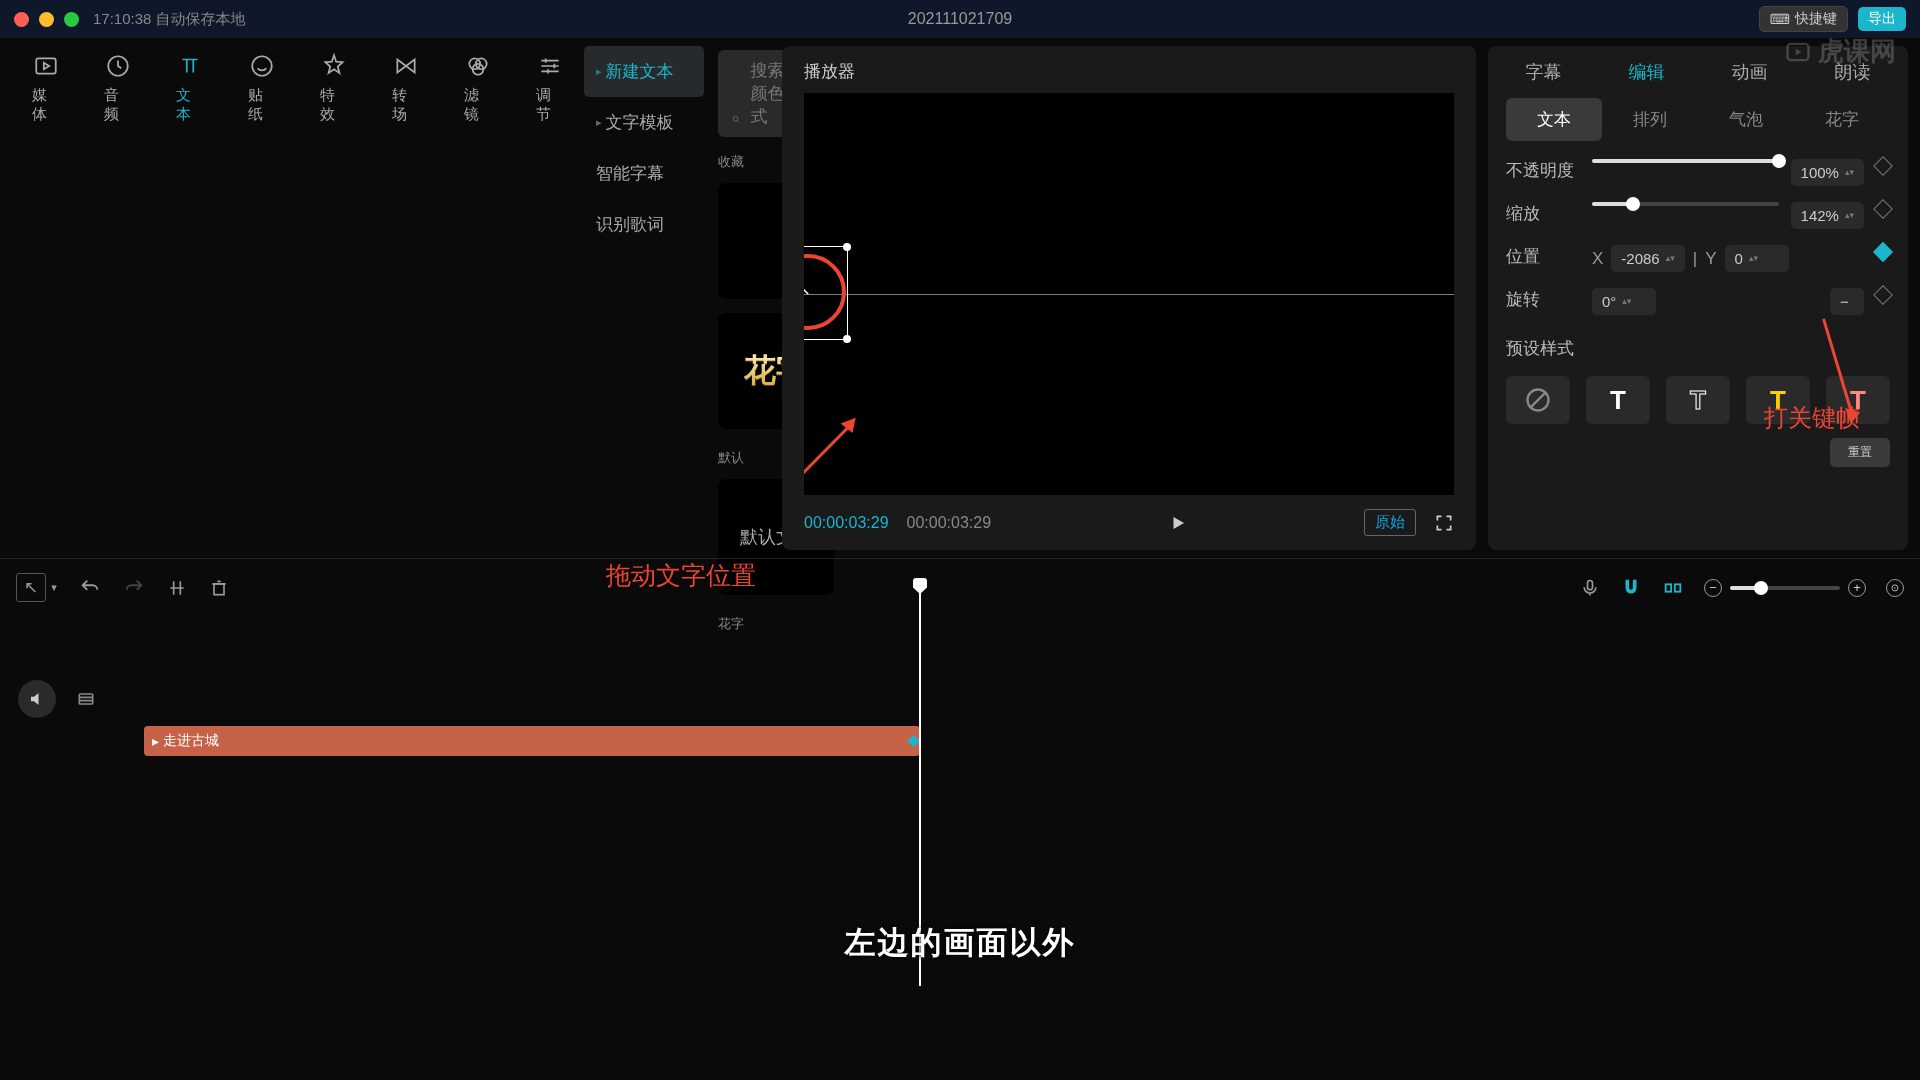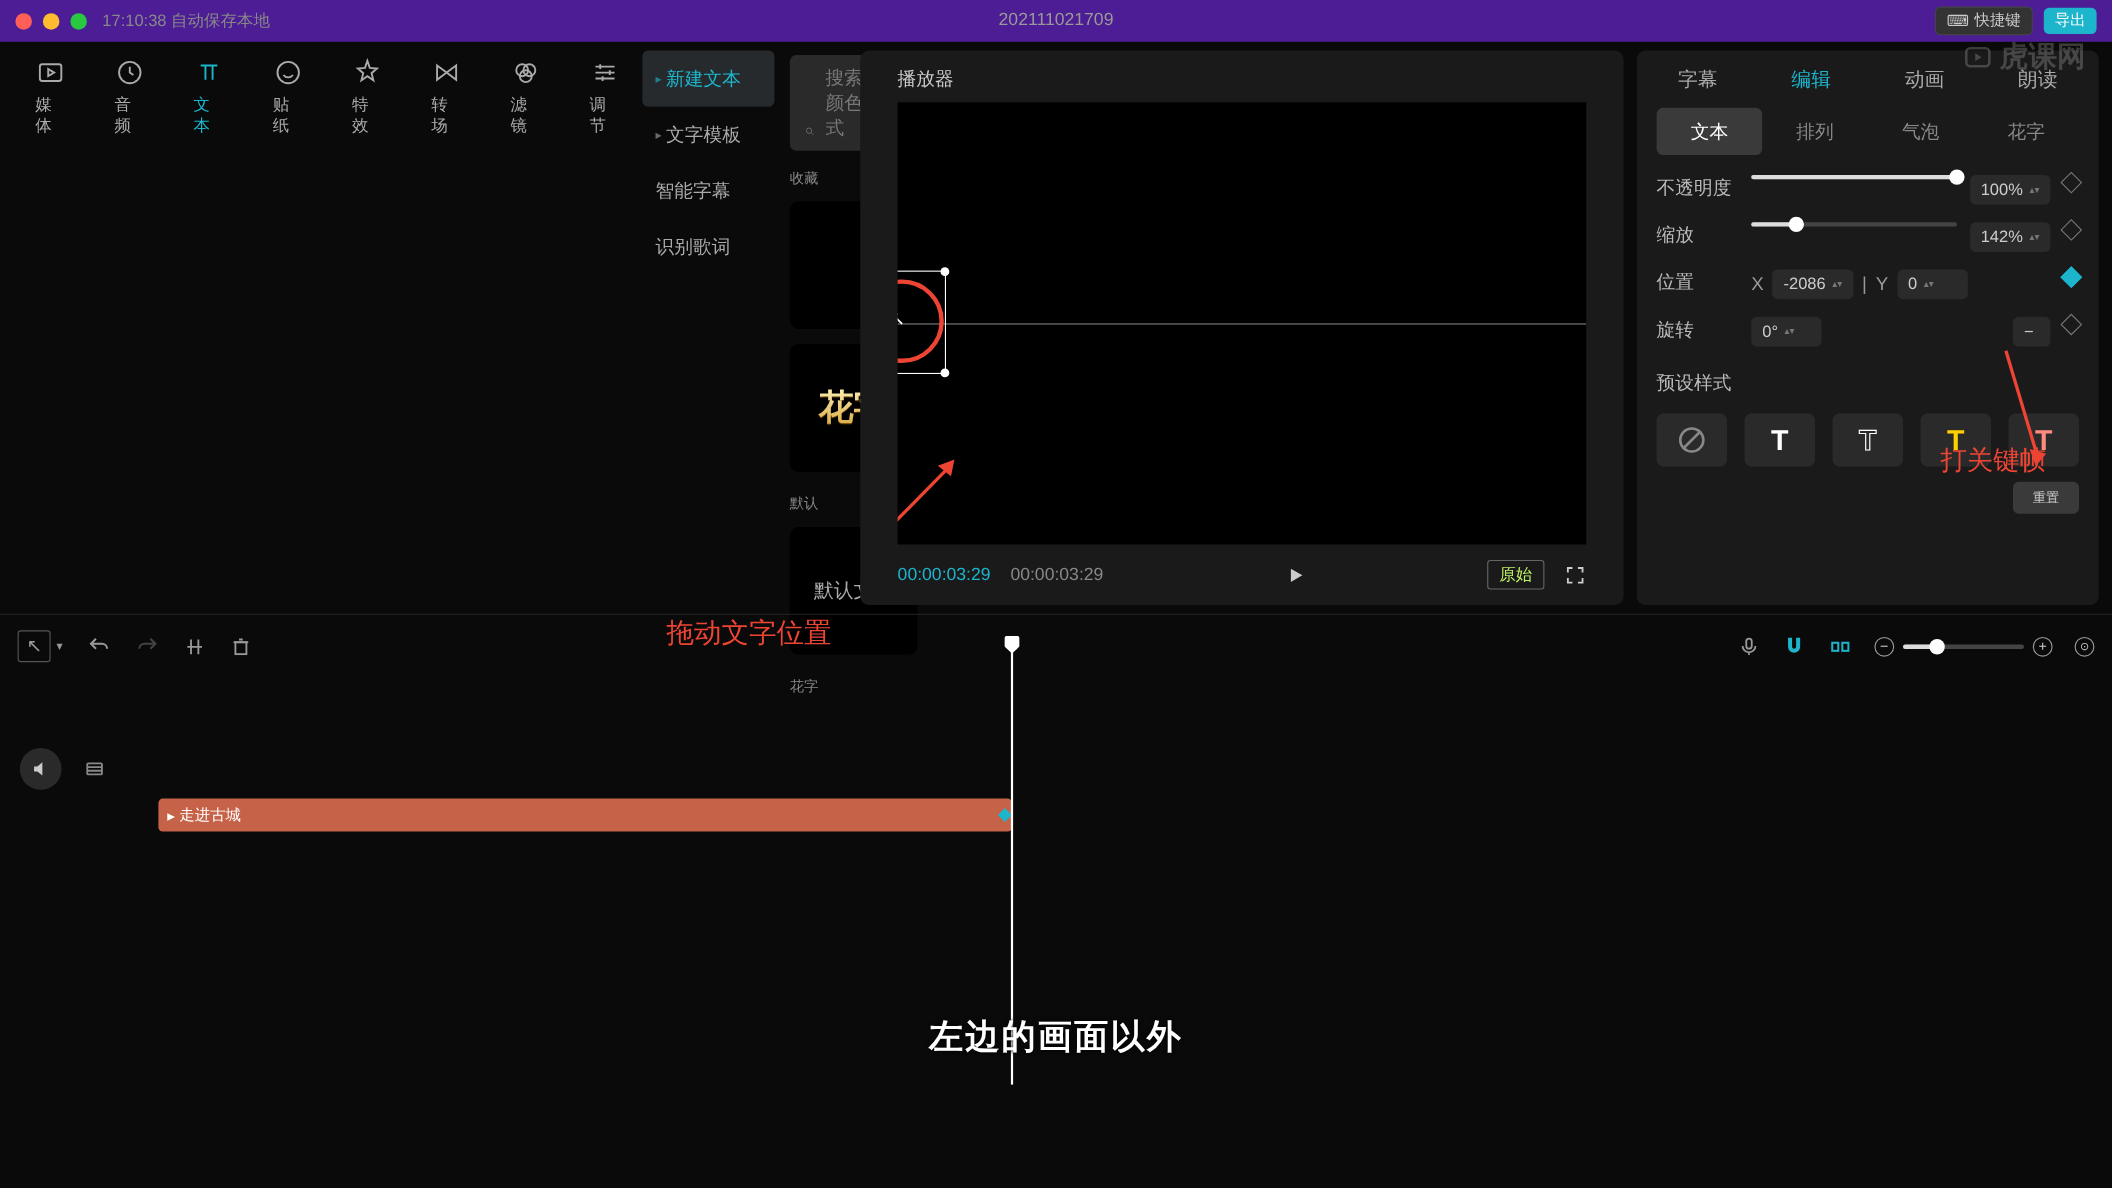--- a/index.html
+++ b/index.html
@@ -4,7 +4,7 @@
 <style>
 * { margin: 0; padding: 0; box-sizing: border-box; font-family: -apple-system, "PingFang SC", "Microsoft YaHei", sans-serif; }
 body { background: #0a0a0a; color: #ccc; width: 1920px; height: 1080px; overflow: hidden; font-size: 17px; }
-.titlebar { height: 38px; background: #4c1d95; display: flex; align-items: center; padding: 0 14px; position: relative; }
+.titlebar { height: 38px; background: #0f172a; display: flex; align-items: center; padding: 0 14px; position: relative; }
 .traffic { display: flex; gap: 10px; }
 .dot { width: 15px; height: 15px; border-radius: 50%; }
 .dot.r { background: #ff5f57; } .dot.y { background: #febc2e; } .dot.g { background: #28c840; }

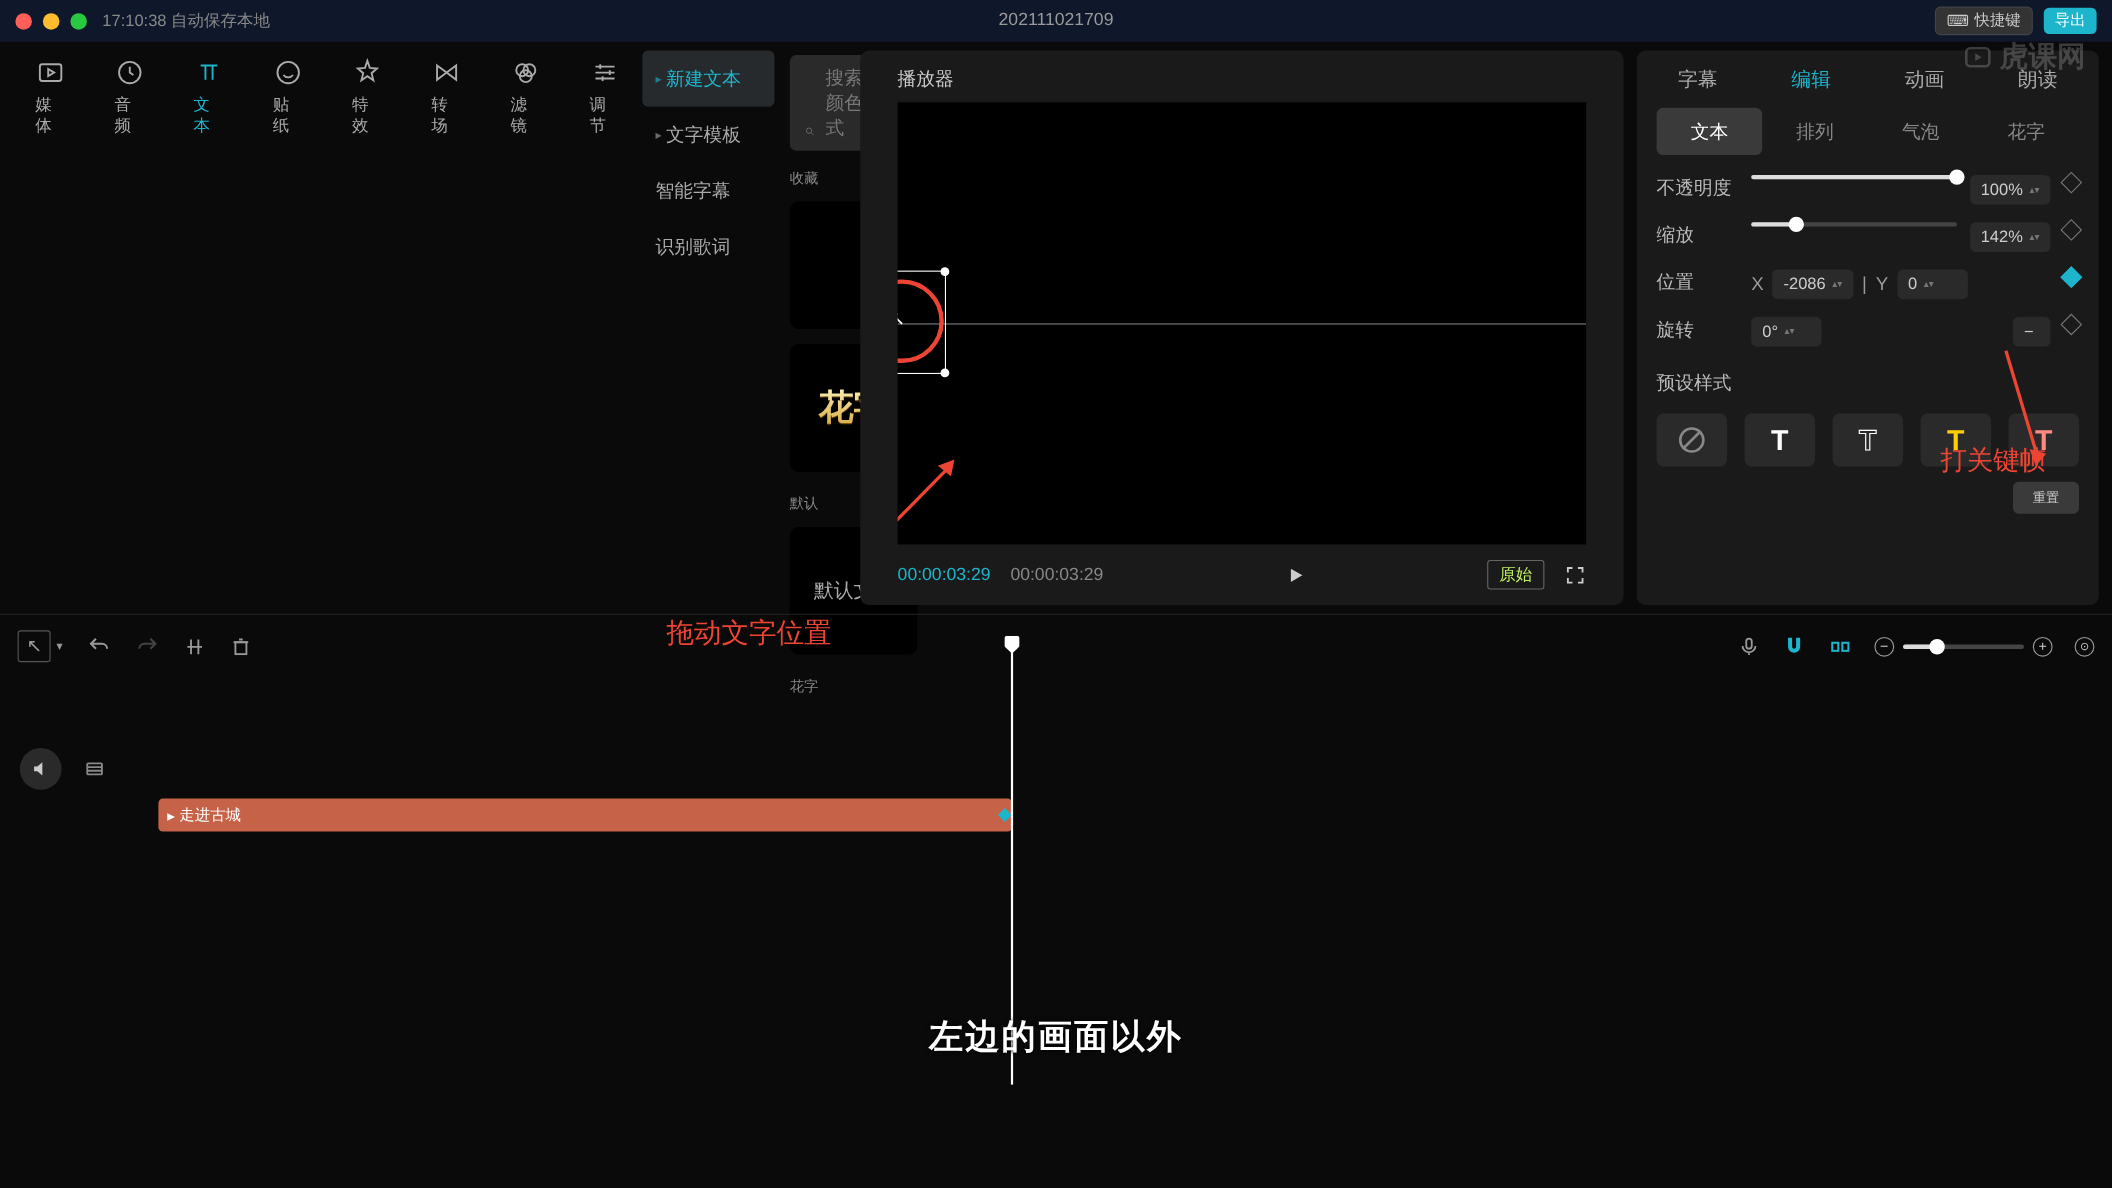--- a/index.html
+++ b/index.html
@@ -40,7 +40,7 @@
 .thumb .dl { position: absolute; right: 8px; bottom: 6px; color: #ccc; font-size: 14px; }
 .thumb.plain { color: #aaa; font-size: 18px; }
 
-.player { width: 820px; background: #1a1a1a; border-radius: 8px; display: flex; flex-direction: column; padding: 14px 34px; }
+.player { width: 820px; background: #1a1a1a; border-radius: 8px; display: flex; flex-direction: column; padding: 14px 22px; }
 .ptitle { color: #ccc; font-size: 17px; margin-bottom: 10px; }
 .canvas { flex: 1; background: #000; position: relative; overflow: hidden; }
 .guide-h { position: absolute; top: 50%; left: 0; right: 0; height: 1px; background: rgba(255,255,255,0.5); }

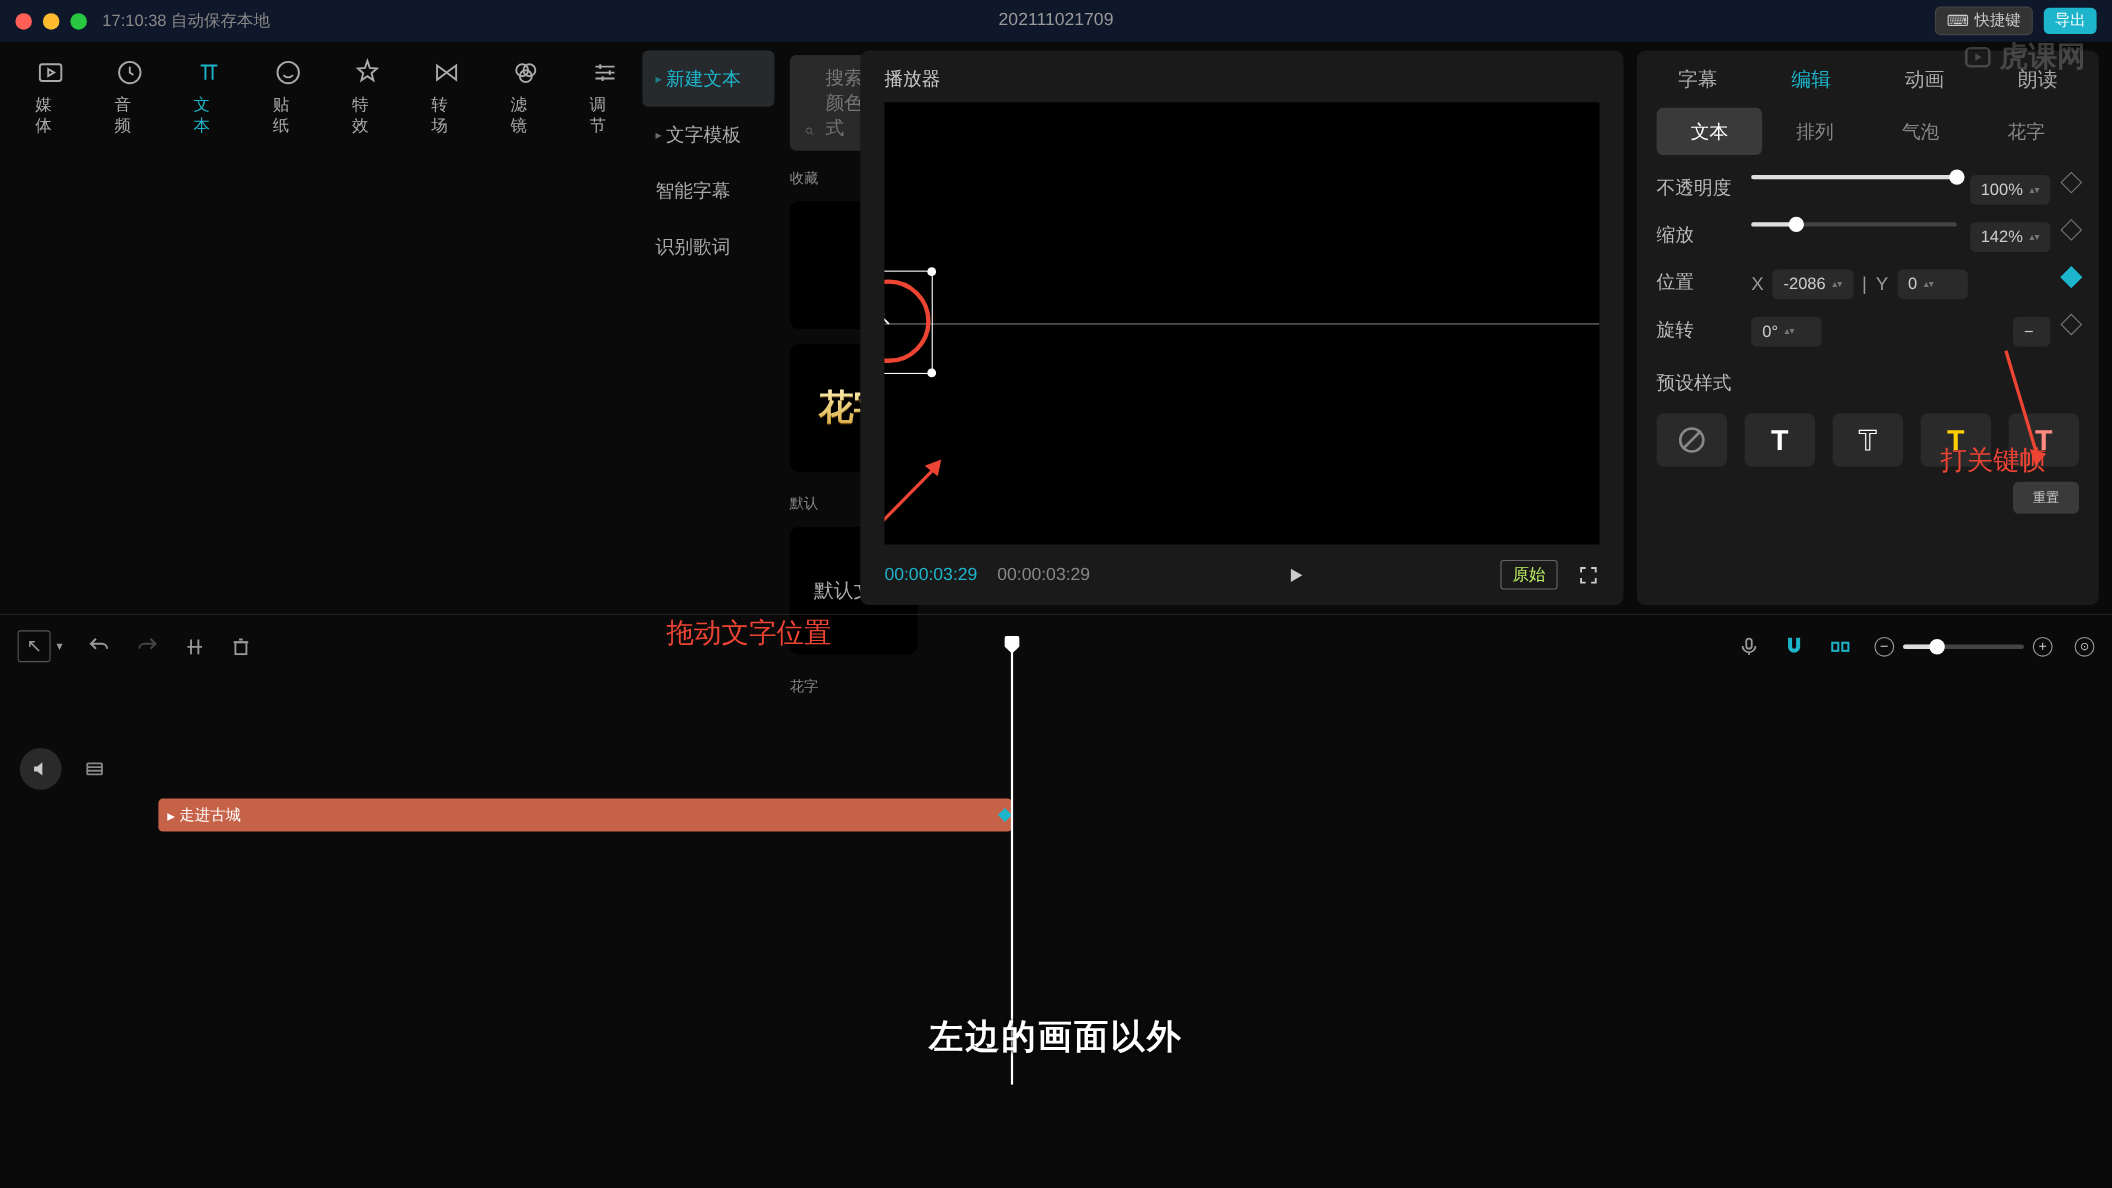--- a/index.html
+++ b/index.html
@@ -55,7 +55,7 @@
 .tc { color: #1db5cc; font-size: 16px; }
 .tc2 { color: #888; font-size: 16px; }
 .play { margin-left: auto; margin-right: auto; }
-.obox { border: 1px solid #666; padding: 3px 10px; font-size: 15px; border-radius: 3px; color: #bef264; }
+.obox { border: 1px solid #666; padding: 3px 10px; font-size: 15px; border-radius: 3px; color: #0ea5e9; }
 
 .props { width: 424px; background: #1a1a1a; border-radius: 8px; padding: 10px 18px; }
 .ptabs { display: flex; gap: 40px; justify-content: space-around; padding: 4px 6px 14px; font-size: 18px; }

